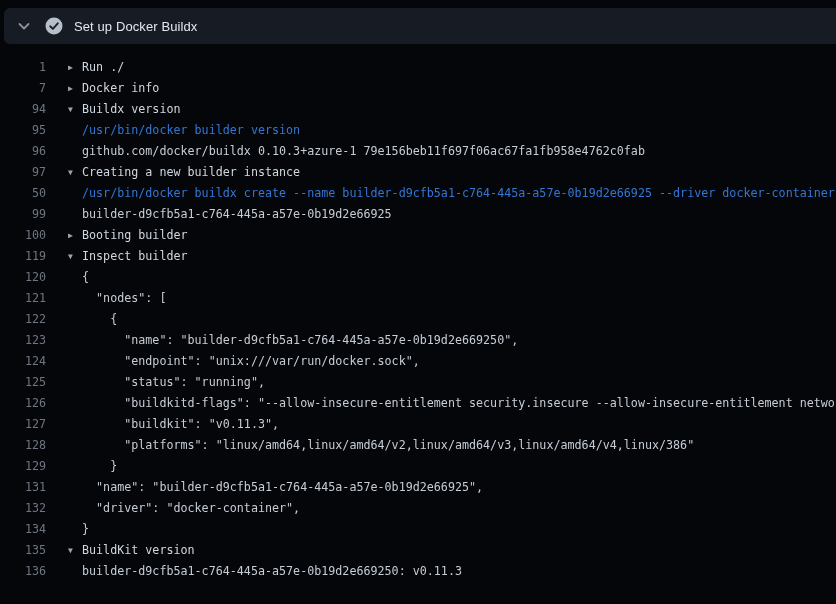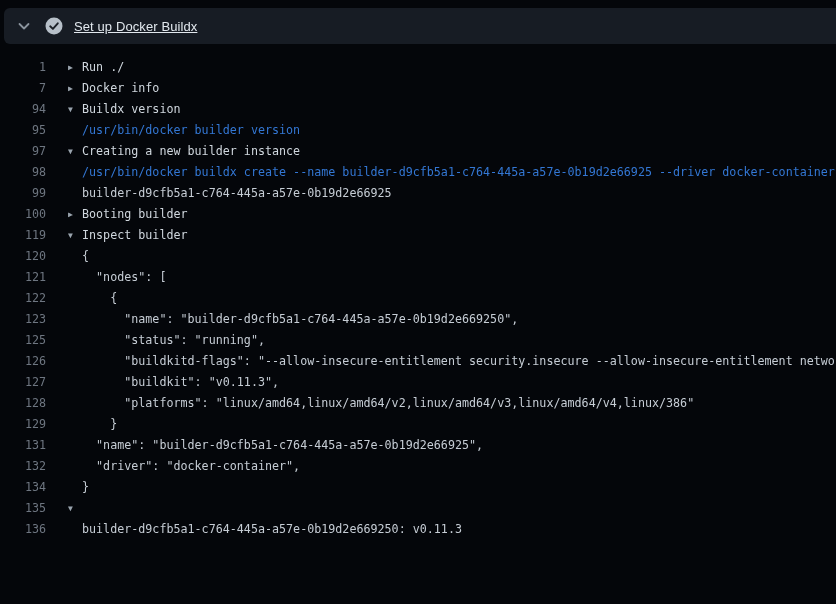--- a/index.html
+++ b/index.html
@@ -52,7 +52,6 @@
     color: var(--title_fg, #e2e8ee);
     letter-spacing: 0.1px;
     white-space: nowrap;
-    text-decoration: underline;
   }
   
   .log {

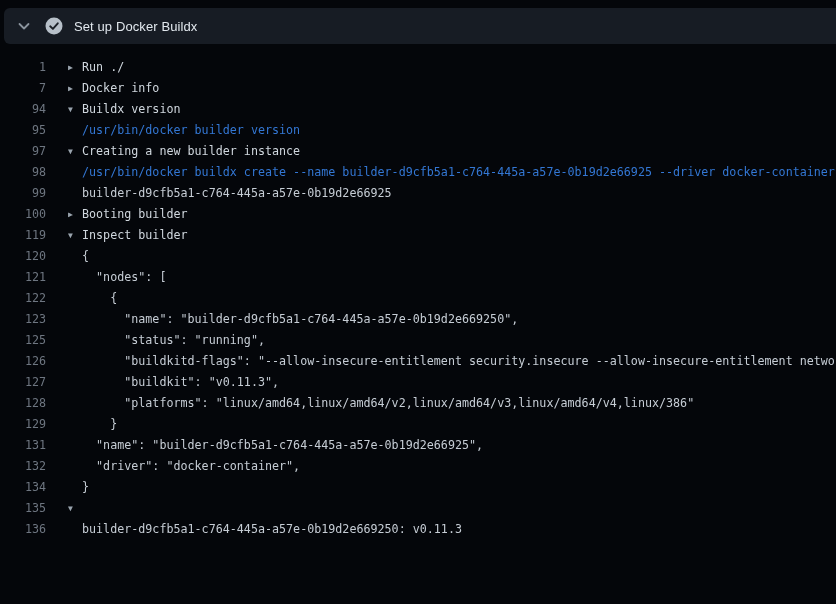--- a/index.html
+++ b/index.html
@@ -121,6 +121,7 @@
       <div class="row group"><span class="num">7</span><span class="marker">▶</span><span class="text">Docker info</span></div>
       <div class="row group"><span class="num">94</span><span class="marker">▼</span><span class="text">Buildx version</span></div>
       <div class="row command"><span class="num">95</span><span class="marker"></span><span class="text">/usr/bin/docker builder version</span></div>
+      <div class="row"><span class="num">96</span><span class="marker"></span><span class="text">github.com/docker/buildx 0.10.3+azure-1 79e156beb11f697f06ac67fa1fb958e4762c0fab</span></div>
       <div class="row group"><span class="num">97</span><span class="marker">▼</span><span class="text">Creating a new builder instance</span></div>
       <div class="row command"><span class="num">98</span><span class="marker"></span><span class="text">/usr/bin/docker buildx create --name builder-d9cfb5a1-c764-445a-a57e-0b19d2e66925 --driver docker-container</span></div>
       <div class="row"><span class="num">99</span><span class="marker"></span><span class="text">builder-d9cfb5a1-c764-445a-a57e-0b19d2e66925</span></div>

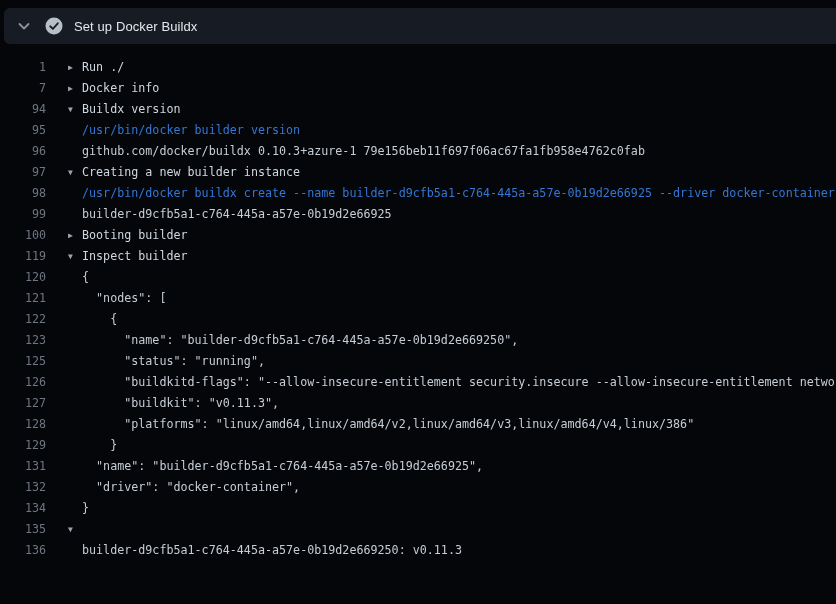--- a/index.html
+++ b/index.html
@@ -123,7 +123,7 @@
       <div class="row command"><span class="num">95</span><span class="marker"></span><span class="text">/usr/bin/docker builder version</span></div>
       <div class="row"><span class="num">96</span><span class="marker"></span><span class="text">github.com/docker/buildx 0.10.3+azure-1 79e156beb11f697f06ac67fa1fb958e4762c0fab</span></div>
       <div class="row group"><span class="num">97</span><span class="marker">▼</span><span class="text">Creating a new builder instance</span></div>
-      <div class="row command"><span class="num">98</span><span class="marker"></span><span class="text">/usr/bin/docker buildx create --name builder-d9cfb5a1-c764-445a-a57e-0b19d2e66925 --driver docker-container</span></div>
+      <div class="row command"><span class="num">50</span><span class="marker"></span><span class="text">/usr/bin/docker buildx create --name builder-d9cfb5a1-c764-445a-a57e-0b19d2e66925 --driver docker-container</span></div>
       <div class="row"><span class="num">99</span><span class="marker"></span><span class="text">builder-d9cfb5a1-c764-445a-a57e-0b19d2e66925</span></div>
       <div class="row group"><span class="num">100</span><span class="marker">▶</span><span class="text">Booting builder</span></div>
       <div class="row group"><span class="num">119</span><span class="marker">▼</span><span class="text">Inspect builder</span></div>

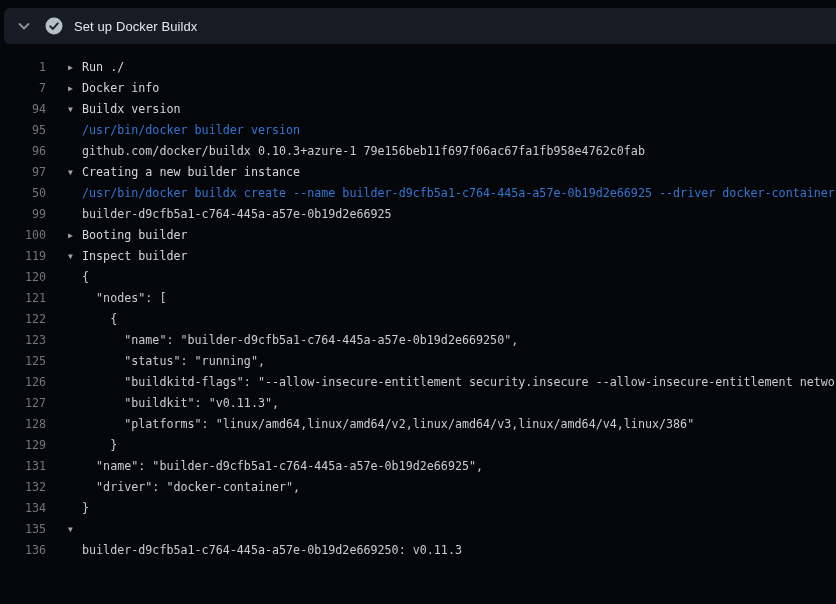--- a/index.html
+++ b/index.html
@@ -131,6 +131,7 @@
       <div class="row"><span class="num">121</span><span class="marker"></span><span class="text">  "nodes": [</span></div>
       <div class="row"><span class="num">122</span><span class="marker"></span><span class="text">    {</span></div>
       <div class="row"><span class="num">123</span><span class="marker"></span><span class="text">      "name": "builder-d9cfb5a1-c764-445a-a57e-0b19d2e669250",</span></div>
+      <div class="row"><span class="num">124</span><span class="marker"></span><span class="text">      "endpoint": "unix:///var/run/docker.sock",</span></div>
       <div class="row"><span class="num">125</span><span class="marker"></span><span class="text">      "status": "running",</span></div>
       <div class="row"><span class="num">126</span><span class="marker"></span><span class="text">      "buildkitd-flags": "--allow-insecure-entitlement security.insecure --allow-insecure-entitlement network.host",</span></div>
       <div class="row"><span class="num">127</span><span class="marker"></span><span class="text">      "buildkit": "v0.11.3",</span></div>

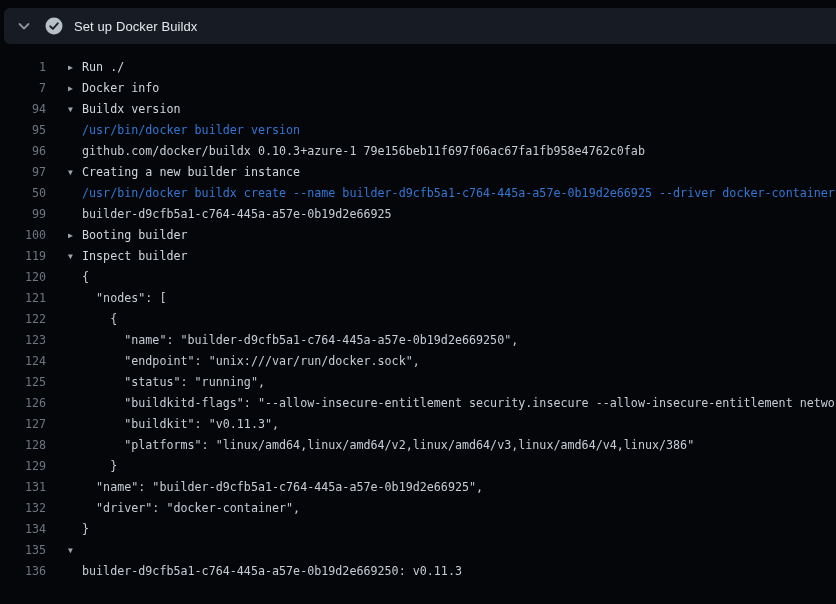--- a/index.html
+++ b/index.html
@@ -140,7 +140,7 @@
       <div class="row"><span class="num">131</span><span class="marker"></span><span class="text">  "name": "builder-d9cfb5a1-c764-445a-a57e-0b19d2e66925",</span></div>
       <div class="row"><span class="num">132</span><span class="marker"></span><span class="text">  "driver": "docker-container",</span></div>
       <div class="row"><span class="num">134</span><span class="marker"></span><span class="text">}</span></div>
-      <div class="row group"><span class="num">135</span><span class="marker">▼</span></div>
+      <div class="row group"><span class="num">135</span><span class="marker">▼</span><span class="text">BuildKit version</span></div>
       <div class="row"><span class="num">136</span><span class="marker"></span><span class="text">builder-d9cfb5a1-c764-445a-a57e-0b19d2e669250: v0.11.3</span></div>
     </div>
 

